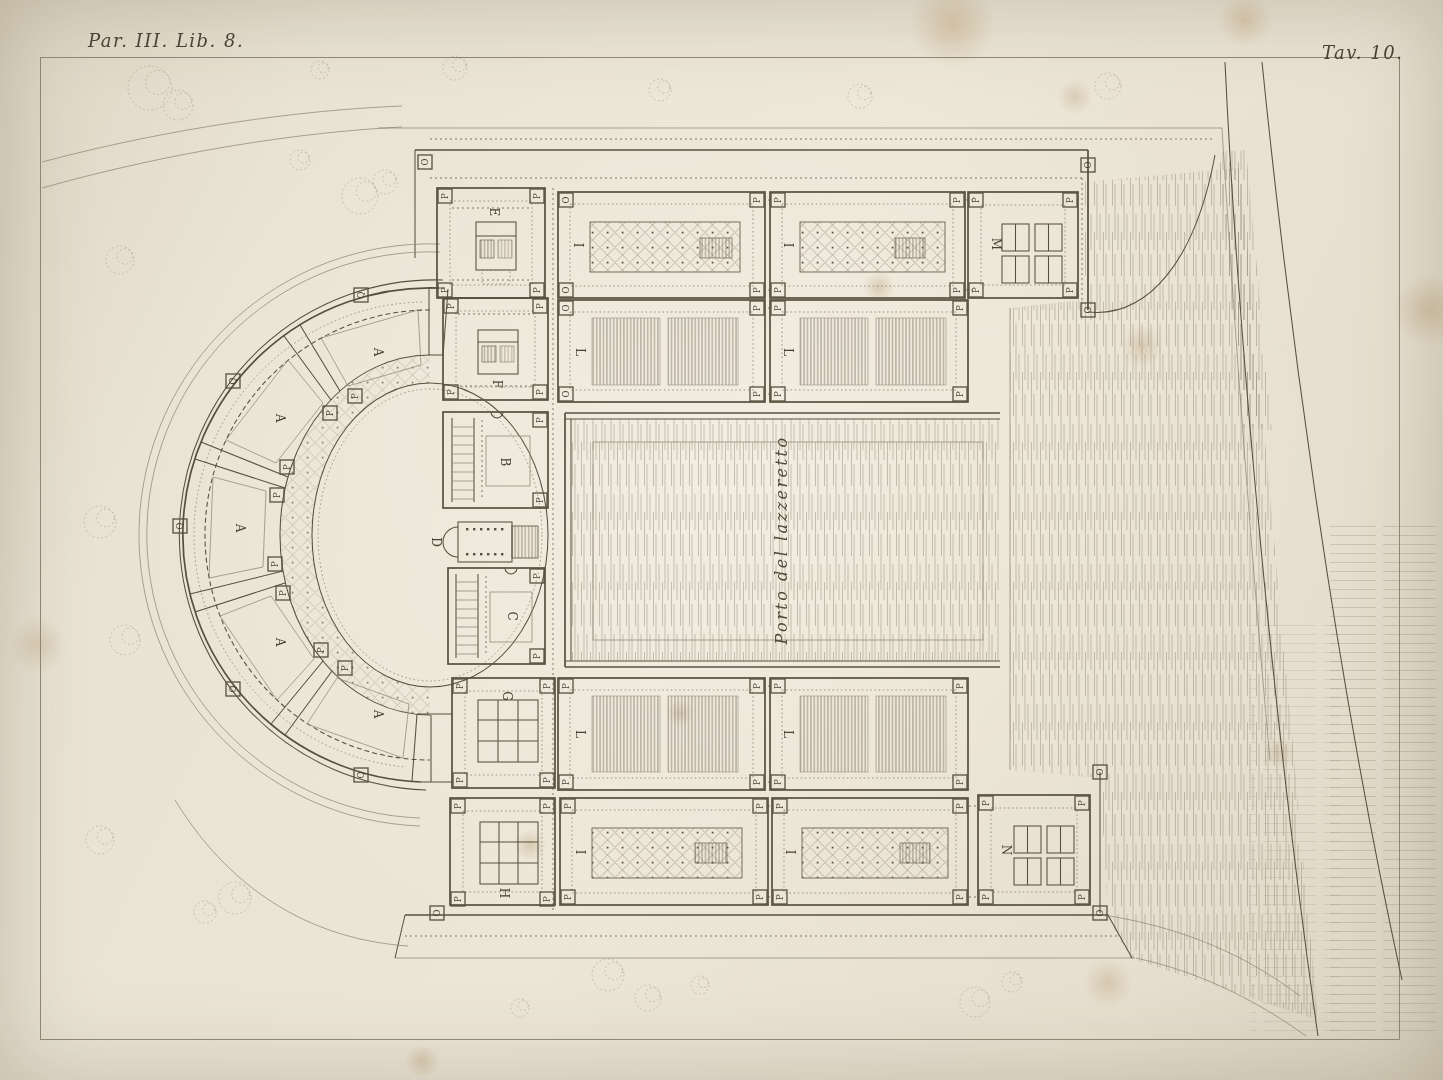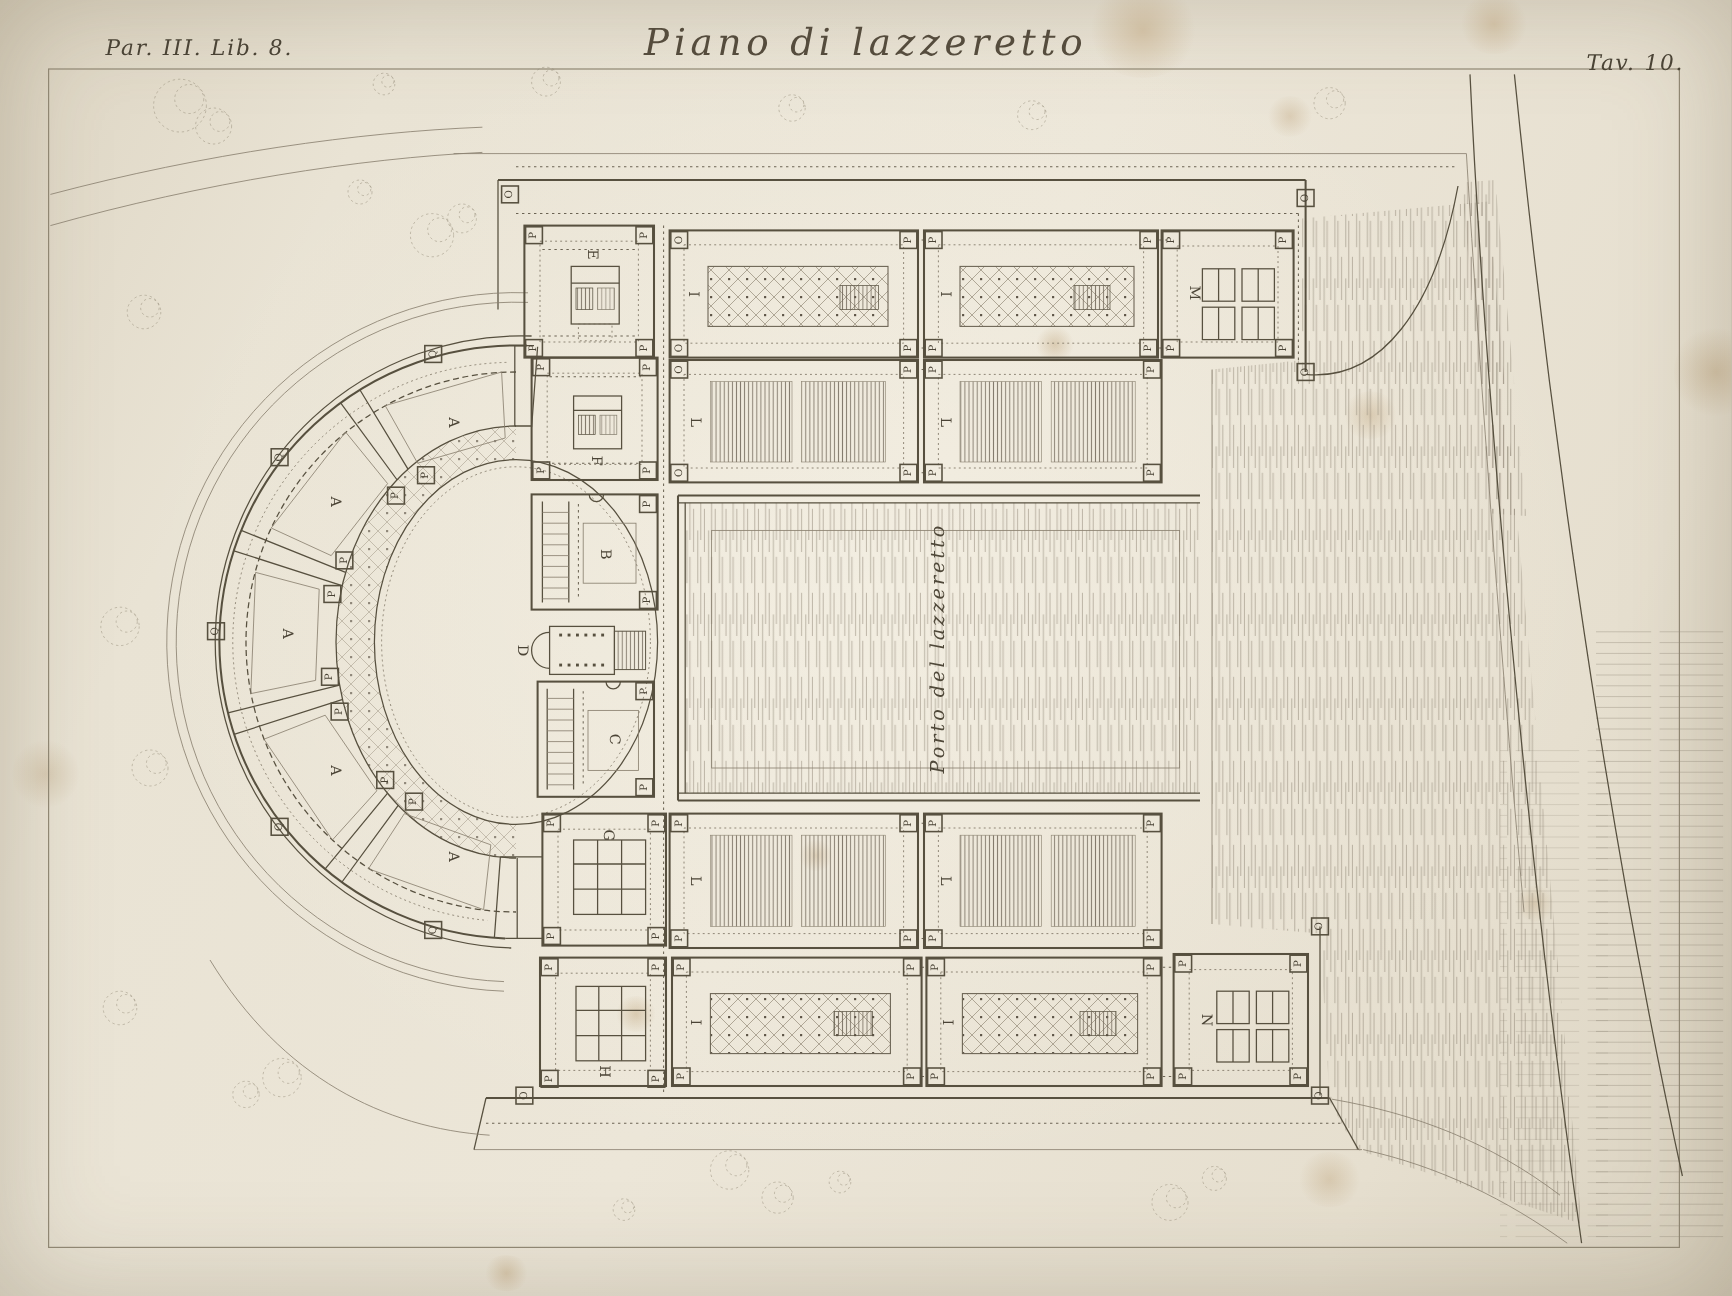--- a/index.html
+++ b/index.html
@@ -45,7 +45,6 @@
 
   <div class="frame"></div>
   <div class="hdr hdr-left">Par. III. Lib. 8.</div>
-  <div class="hdr hdr-title">Piano di lazzeretto</div>
   <div class="hdr hdr-right">Tav. 10.</div>
 
   <svg width="1443" height="1080" viewBox="0 0 1443 1080" style="position:absolute;left:0;top:0;">

